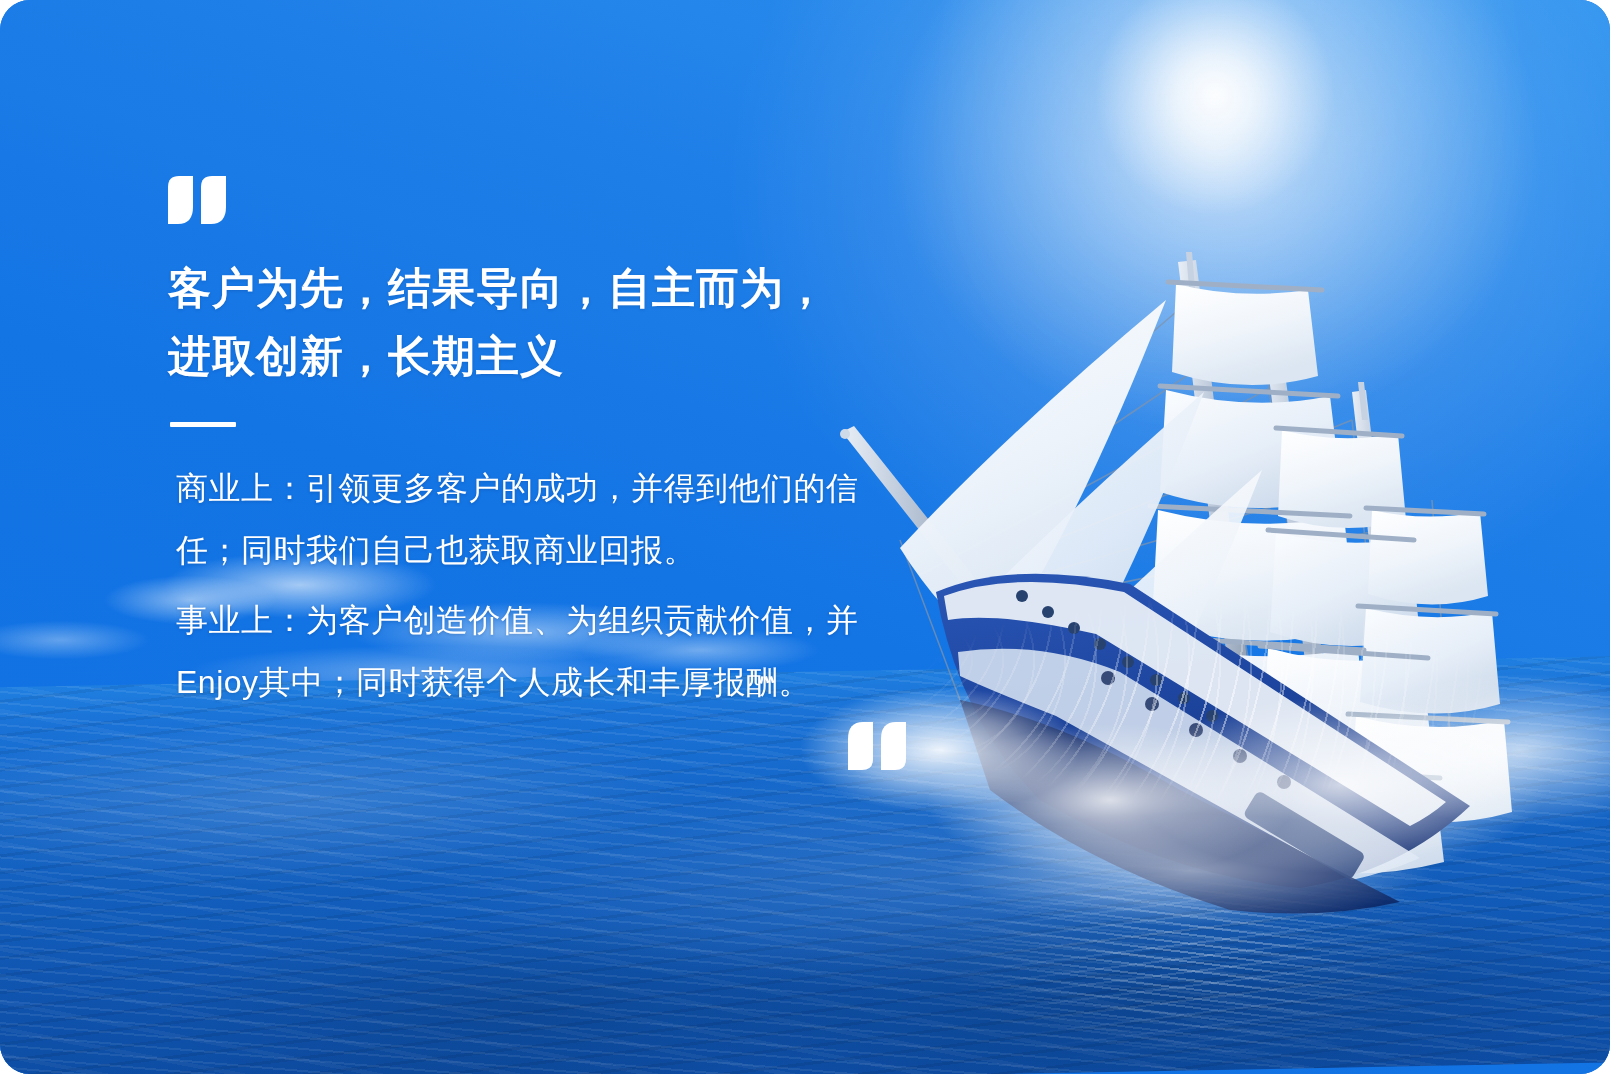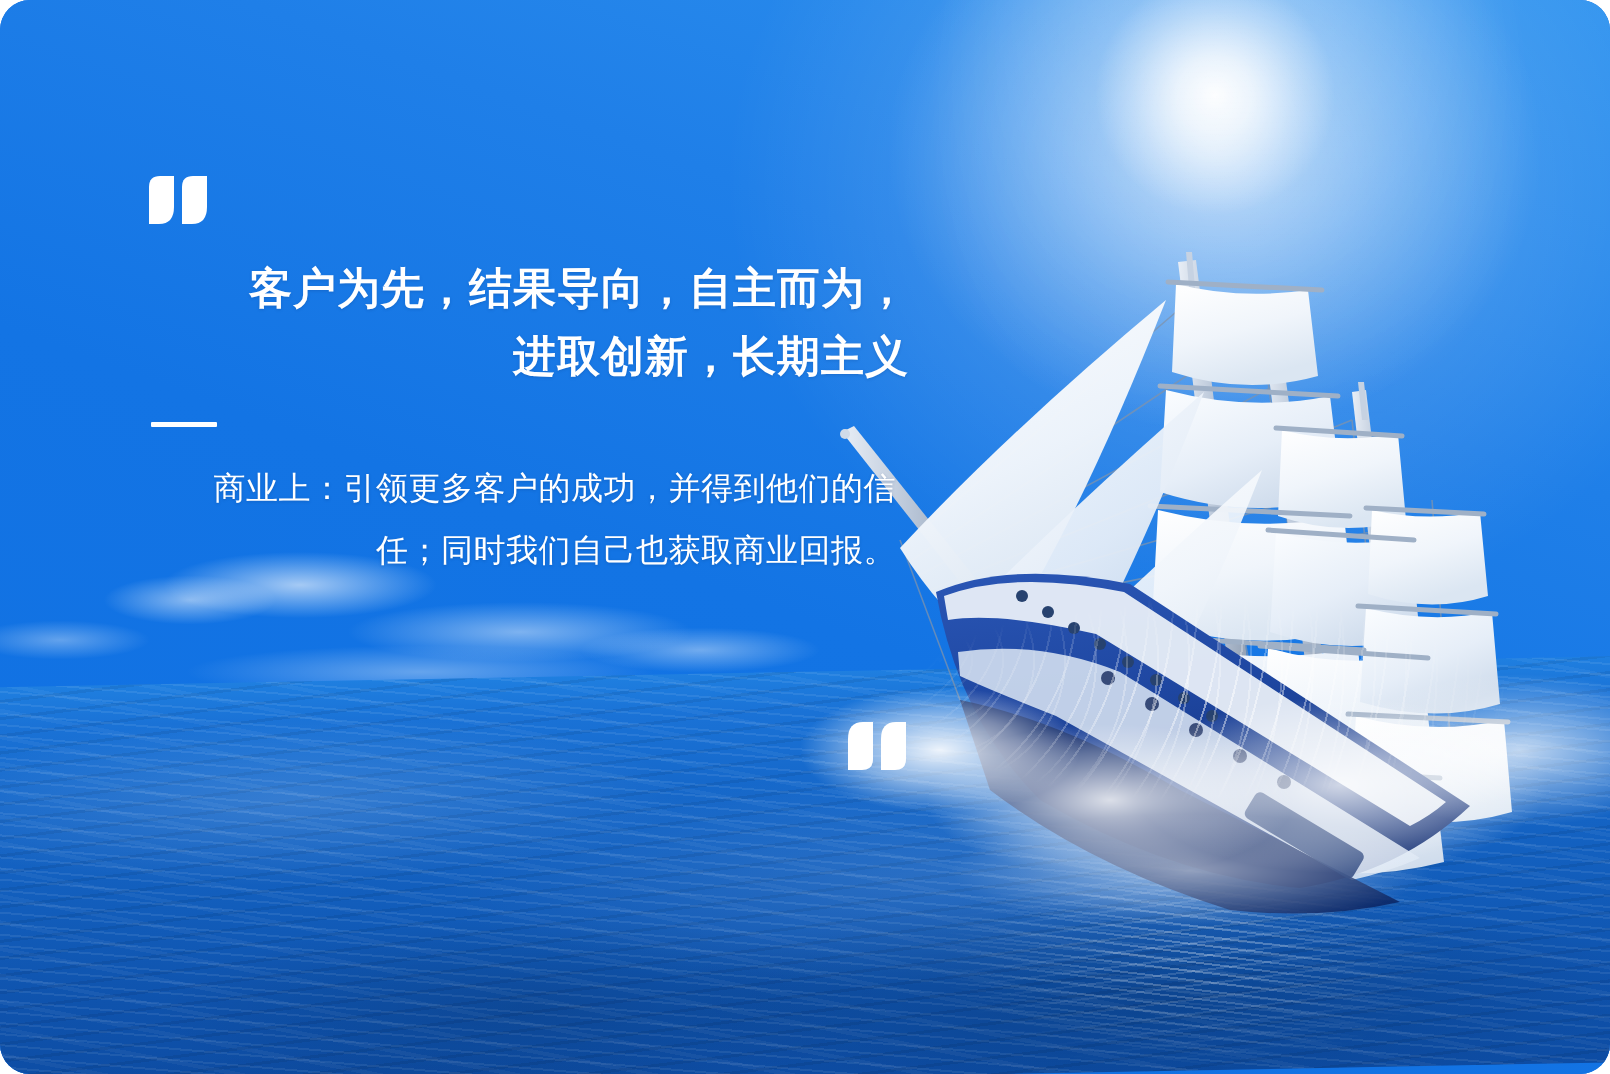--- a/index.html
+++ b/index.html
@@ -120,10 +120,9 @@
   
   .content {
     position: absolute;
-    left: 149px;
+    left: 168px;
     top: 176px;
     width: 760px;
-    text-align: right;
   }
 
   .quote-open {

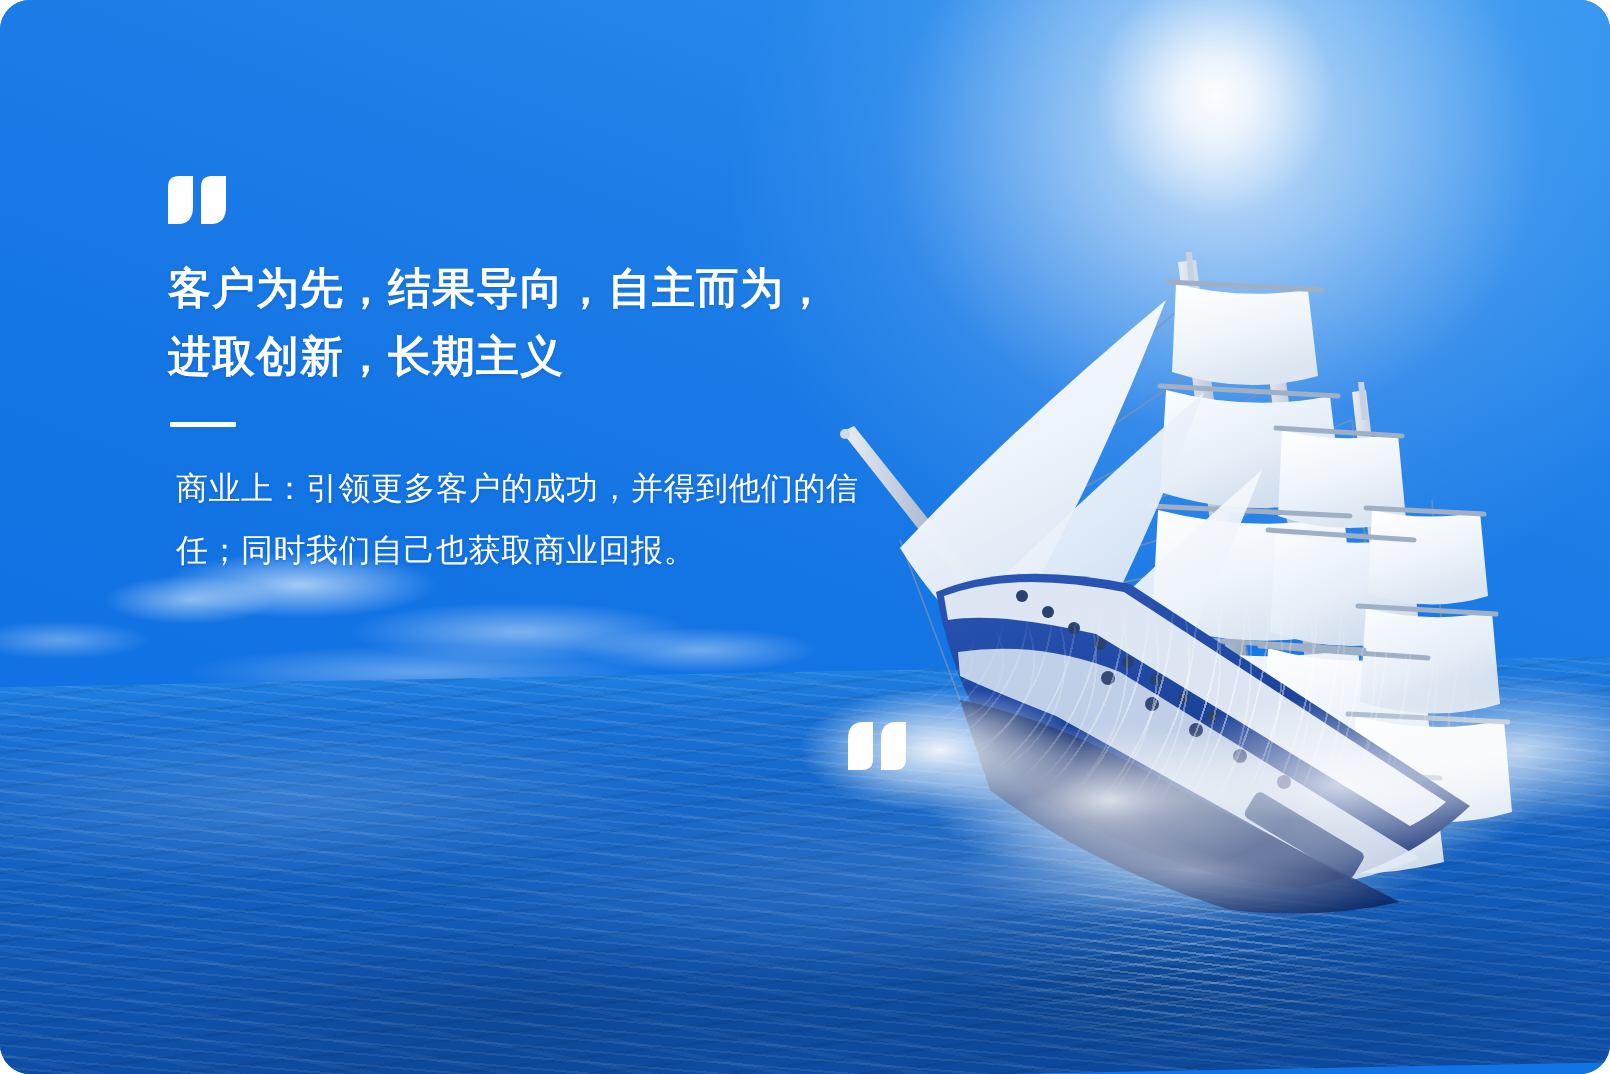--- a/index.html
+++ b/index.html
@@ -327,6 +327,7 @@
 
     <div class="body-text">
       <p>商业上：引领更多客户的成功，并得到他们的信任；同时我们自己也获取商业回报。</p>
+      <p>事业上：为客户创造价值、为组织贡献价值，并Enjoy其中；同时获得个人成长和丰厚报酬。</p>
     </div>
   </div>
 

